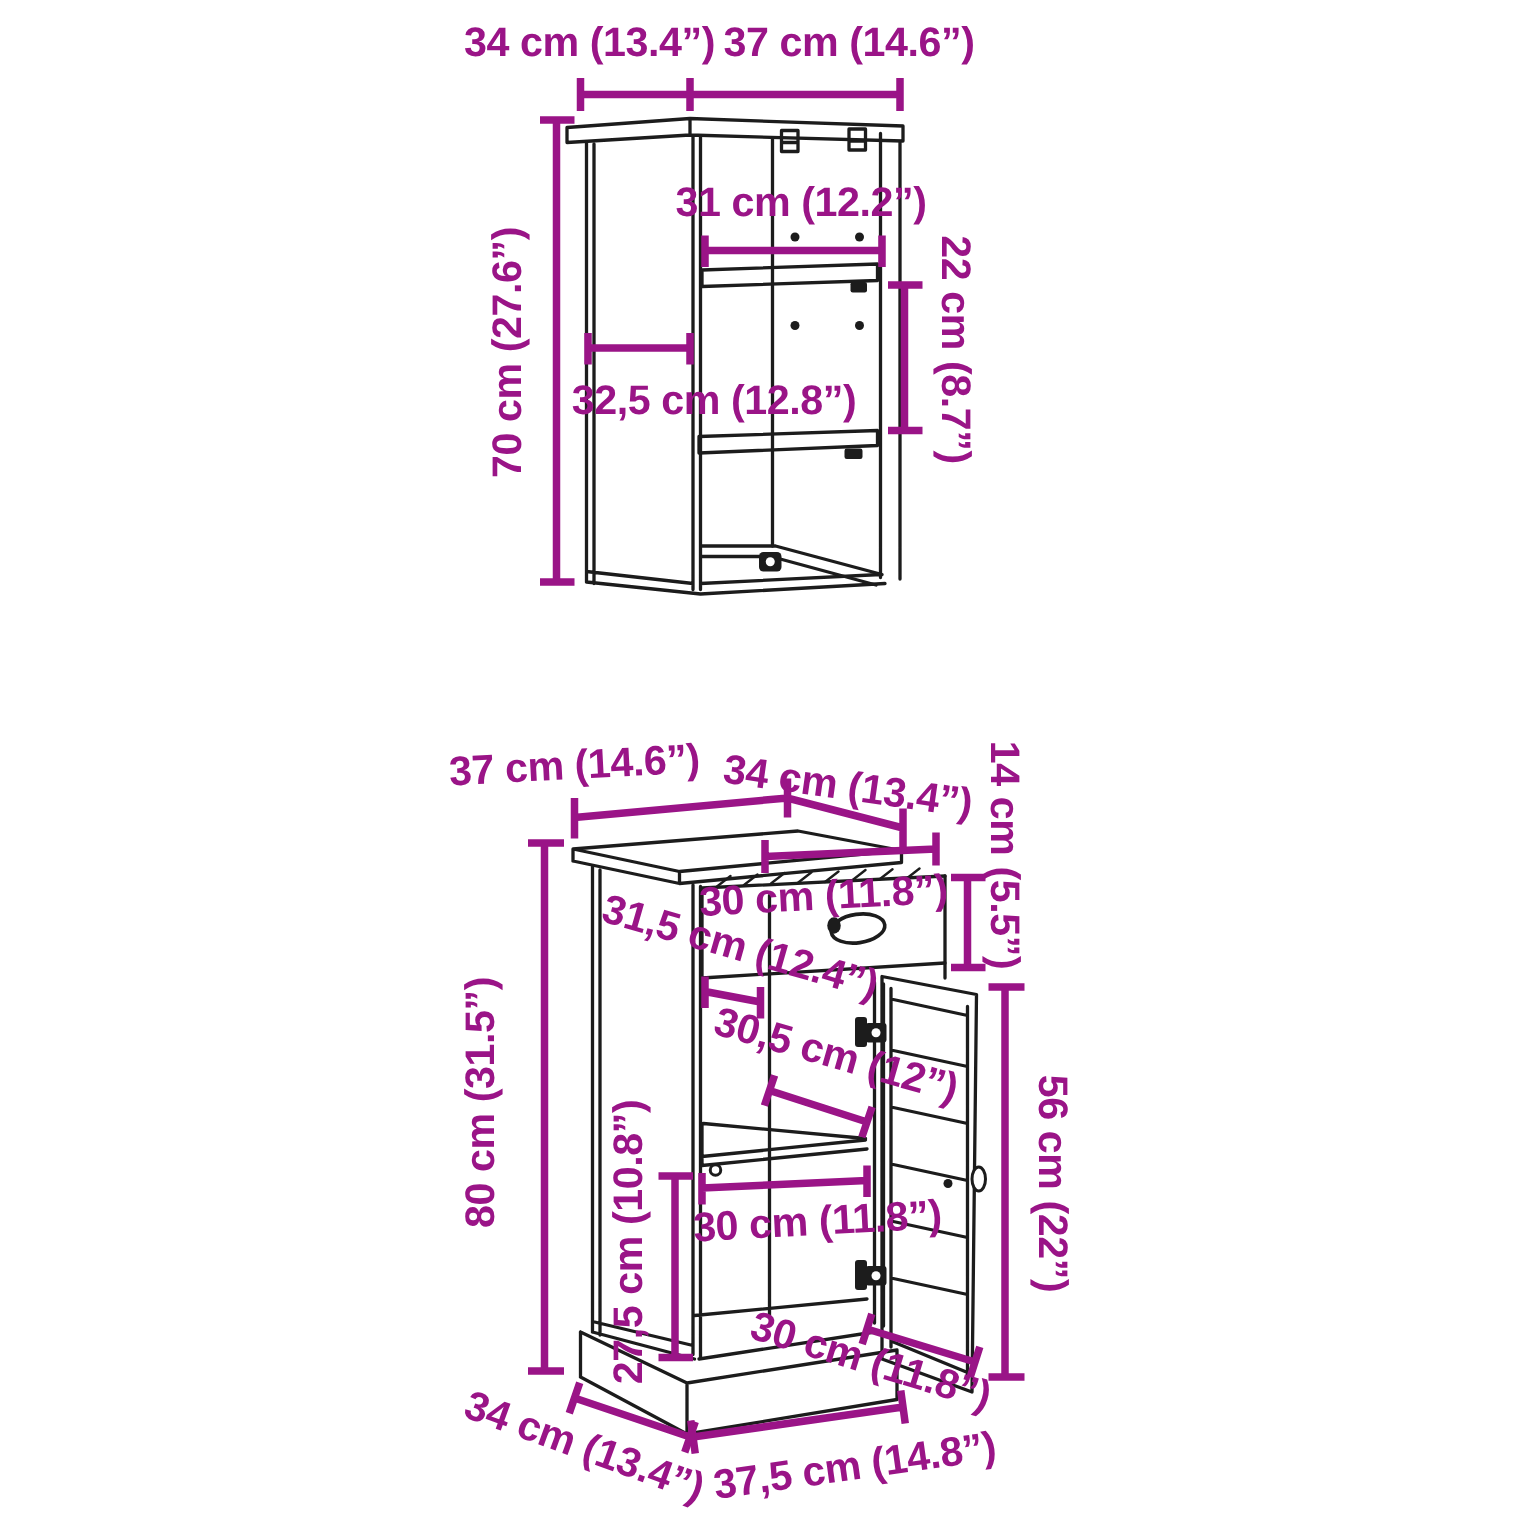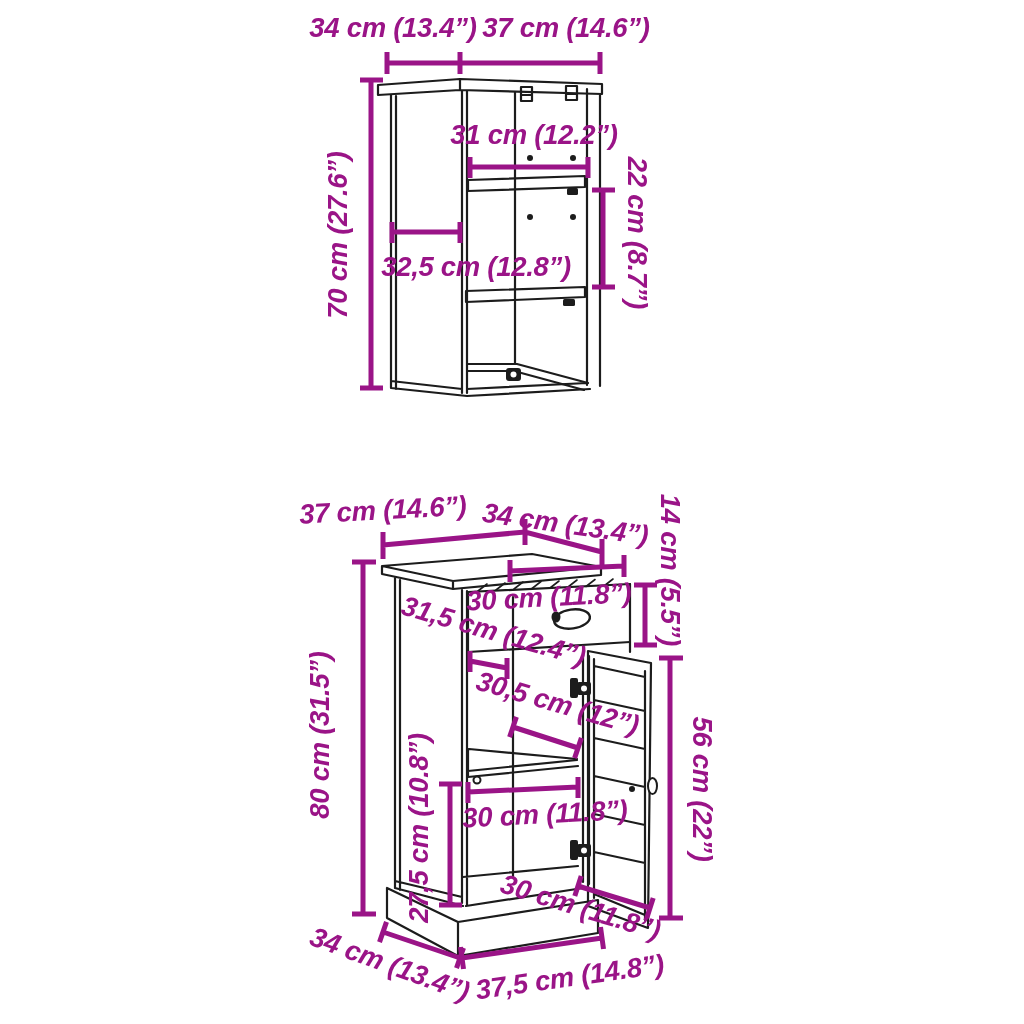--- a/index.html
+++ b/index.html
@@ -10,7 +10,6 @@
     height: 1024px;
     background: #ffffff;
     overflow: hidden;
-    font-style: italic;
   }
   svg { display: block; }
   .dim-label {

